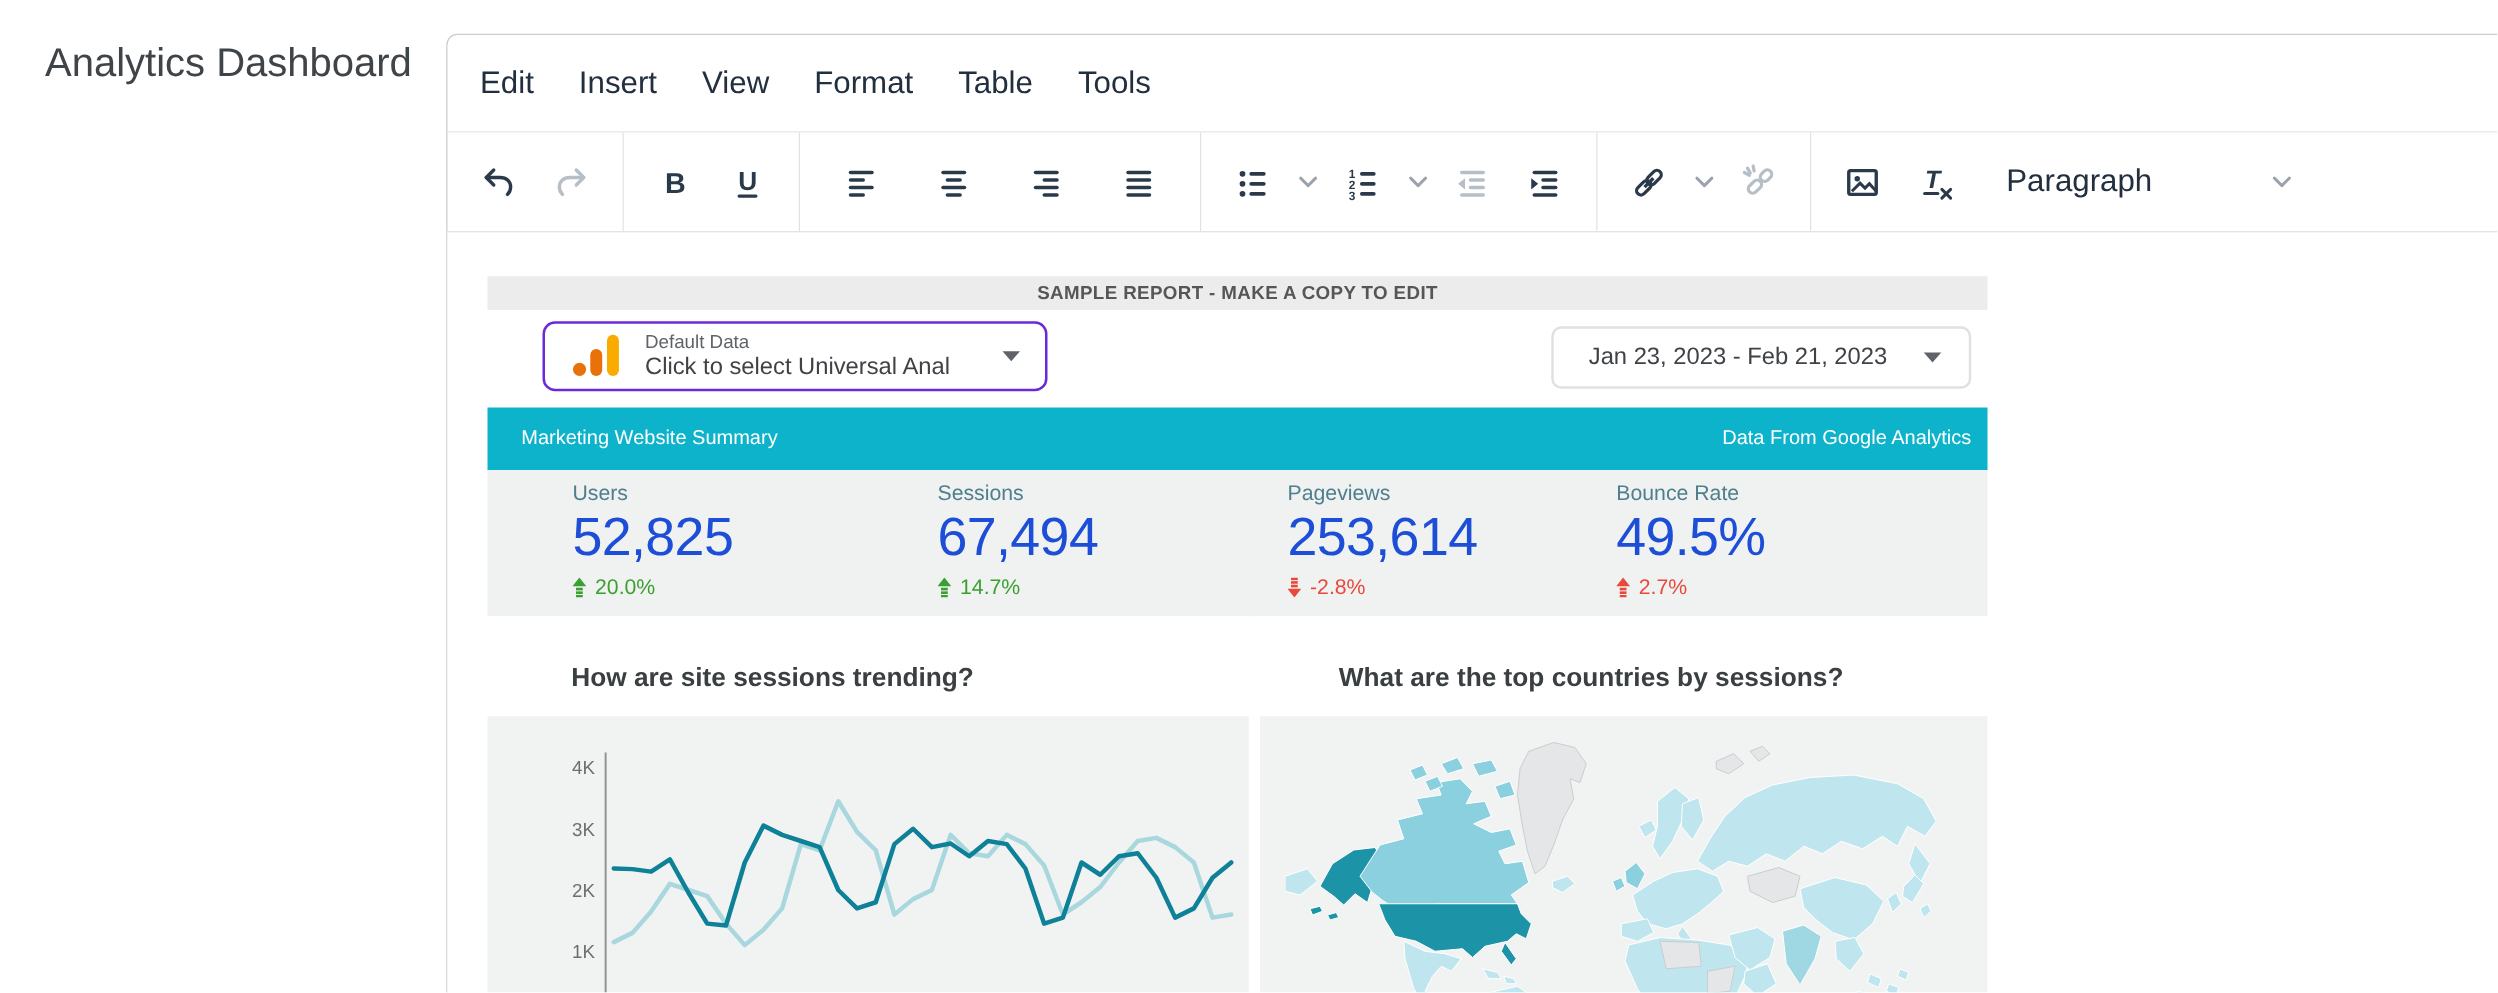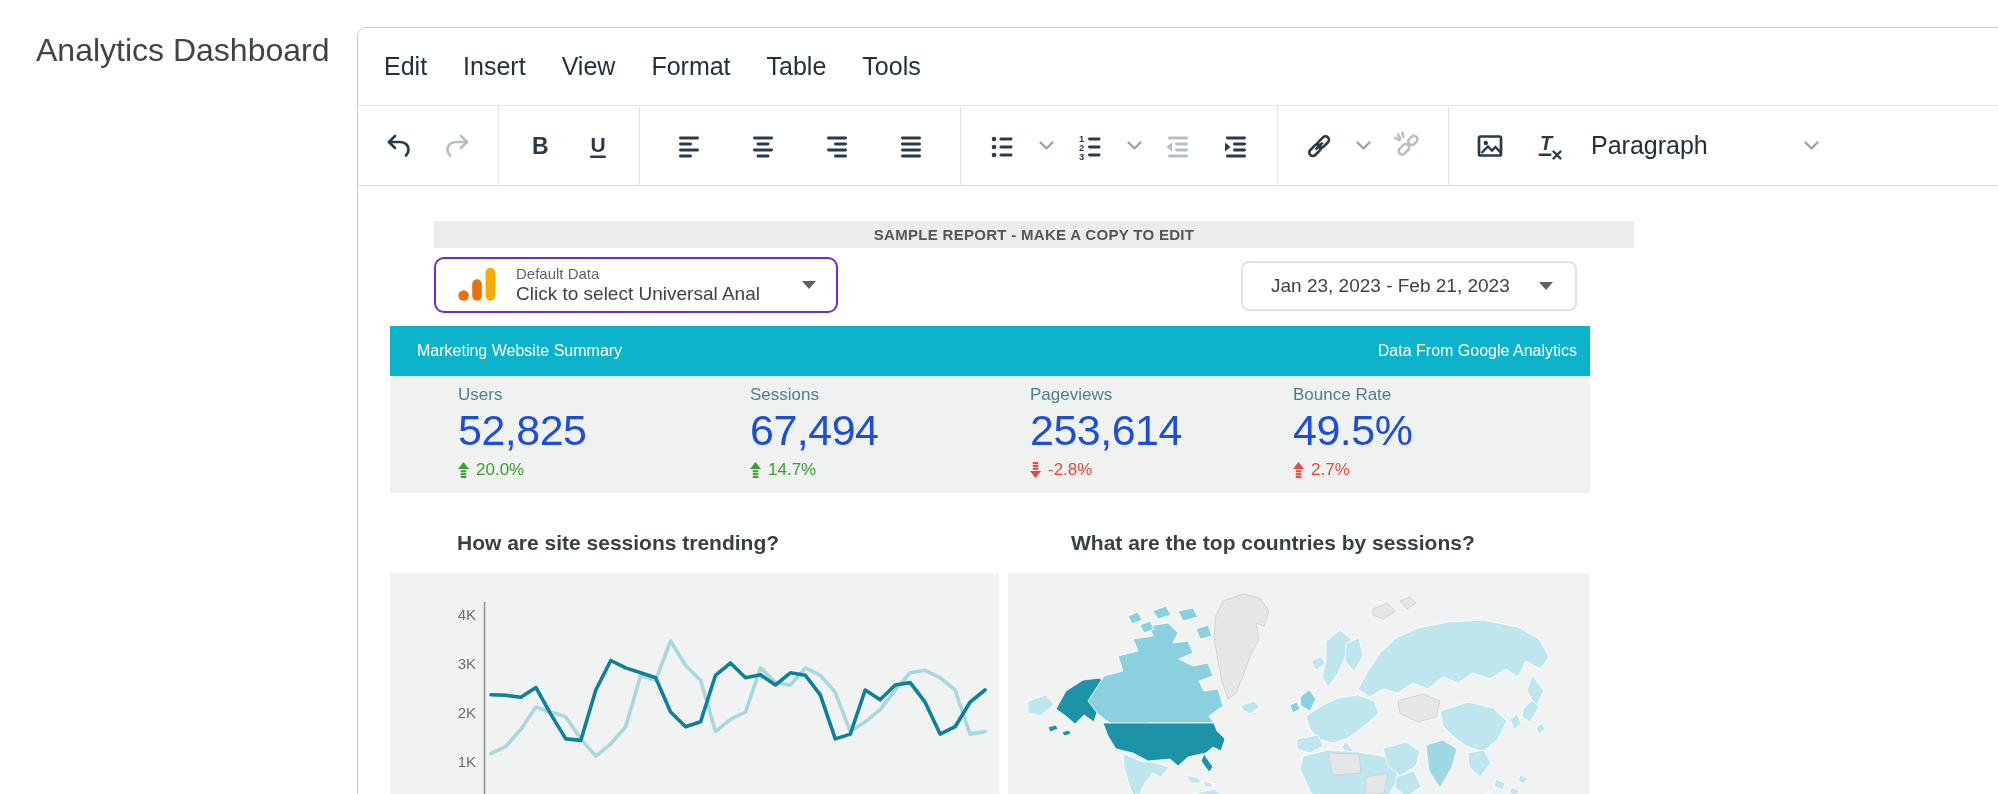--- a/index.html
+++ b/index.html
@@ -25,7 +25,7 @@
   .tb-chev{width:30px;height:58px;display:flex;align-items:center;justify-content:center;color:#9aa3ac;}
   .icon{display:flex;align-items:center;justify-content:center;}
   .icon svg{display:block;}
-  .para{display:flex;align-items:center;margin-left:14px;color:#222f3e;font-size:25px;cursor:pointer;}
+  .para{display:flex;align-items:center;margin-left:28px;color:#222f3e;font-size:25px;cursor:pointer;}
   .para .pchev{margin-left:95px;color:#9aa3ac;display:flex;}
 
   

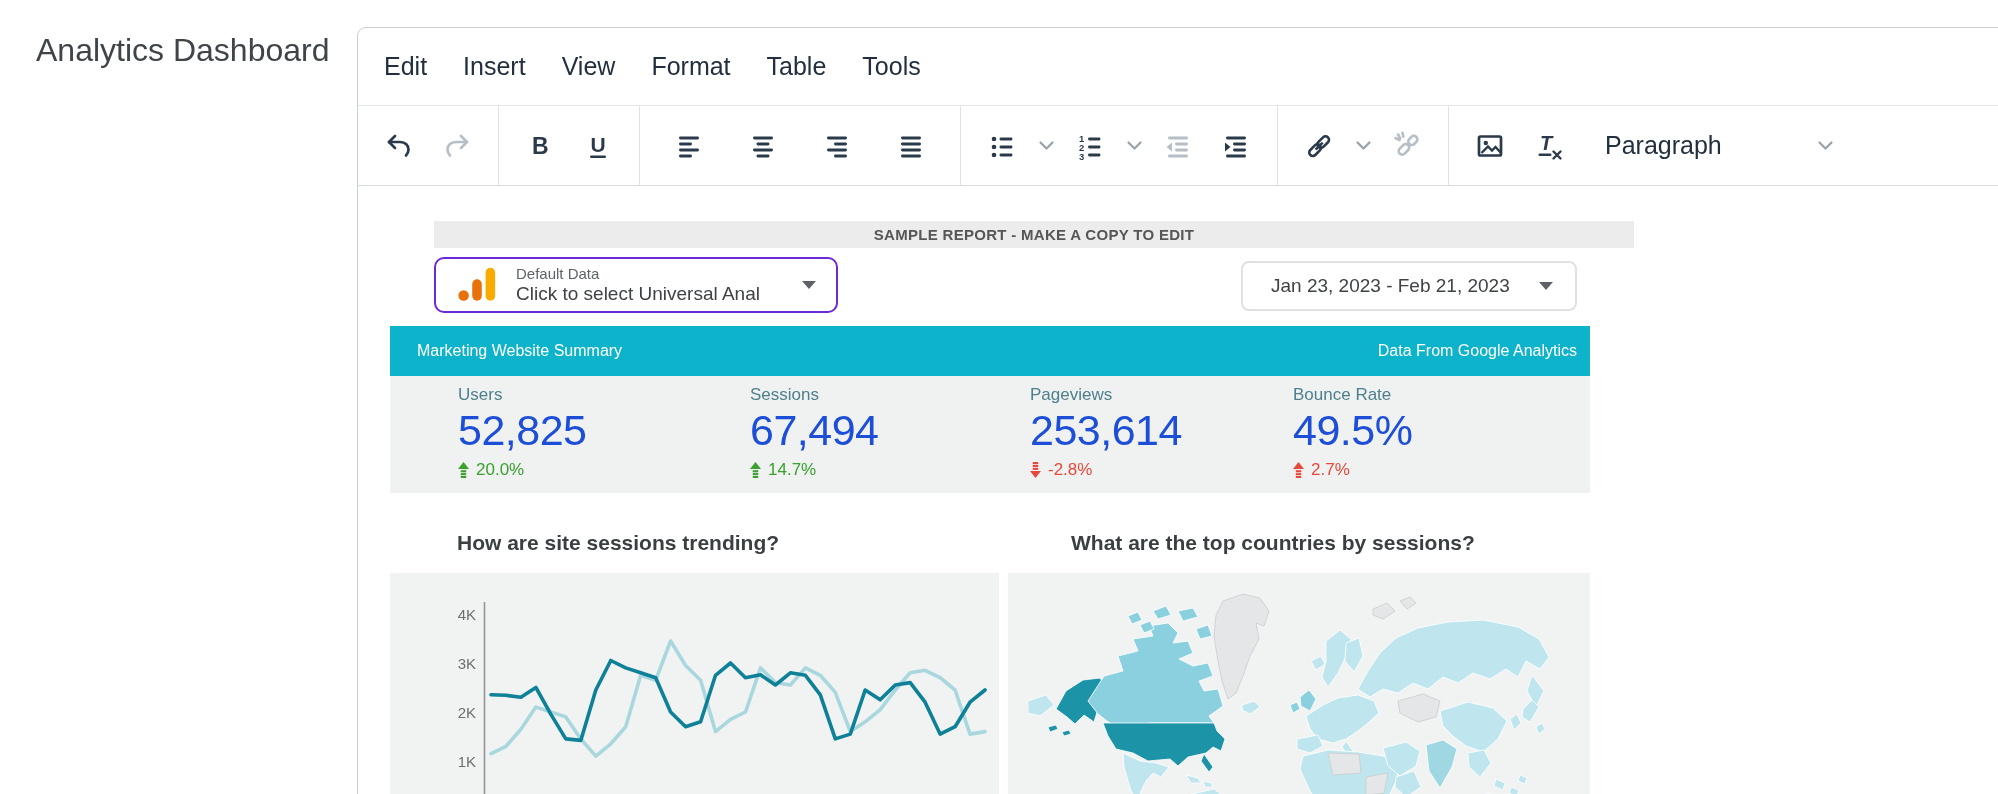--- a/index.html
+++ b/index.html
@@ -32,7 +32,7 @@
   .content{flex:1;position:relative;background:#fff;}
   .banner{position:absolute;left:32px;top:35px;width:1200px;height:27px;background:#ececec;
           color:#565656;font-size:15px;font-weight:bold;text-align:center;line-height:27px;
-          letter-spacing:.3px;margin-left:44px;}
+          letter-spacing:.3px;}
   .selector{position:absolute;left:76px;top:71px;width:404px;height:56px;border:2px solid #6d28d9;
             border-radius:10px;background:#fff;display:flex;align-items:center;box-sizing:border-box;cursor:pointer;}
   .ga-icon{margin-left:20px;flex:none;}

